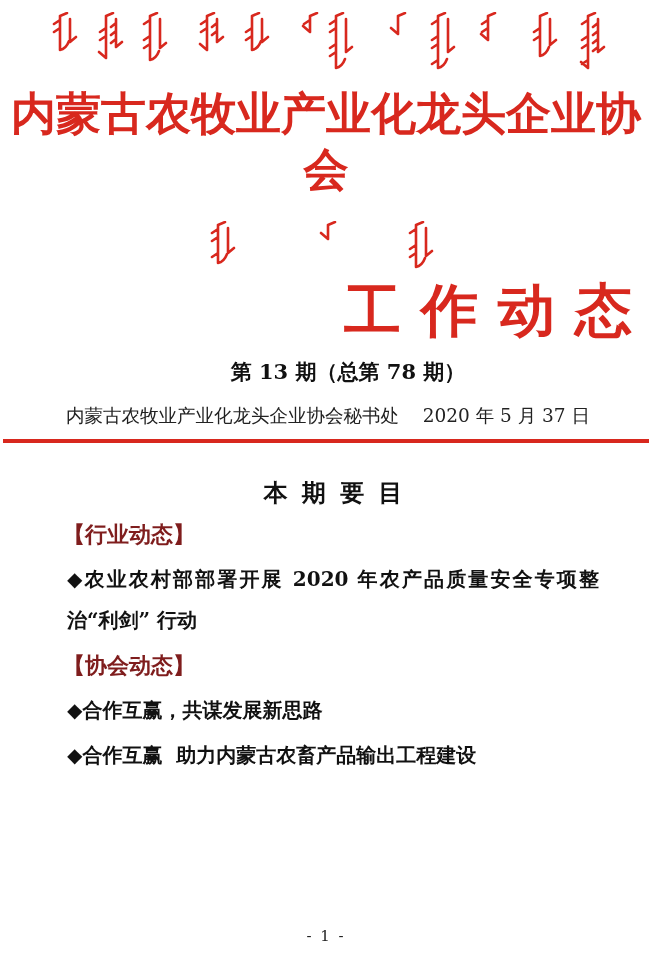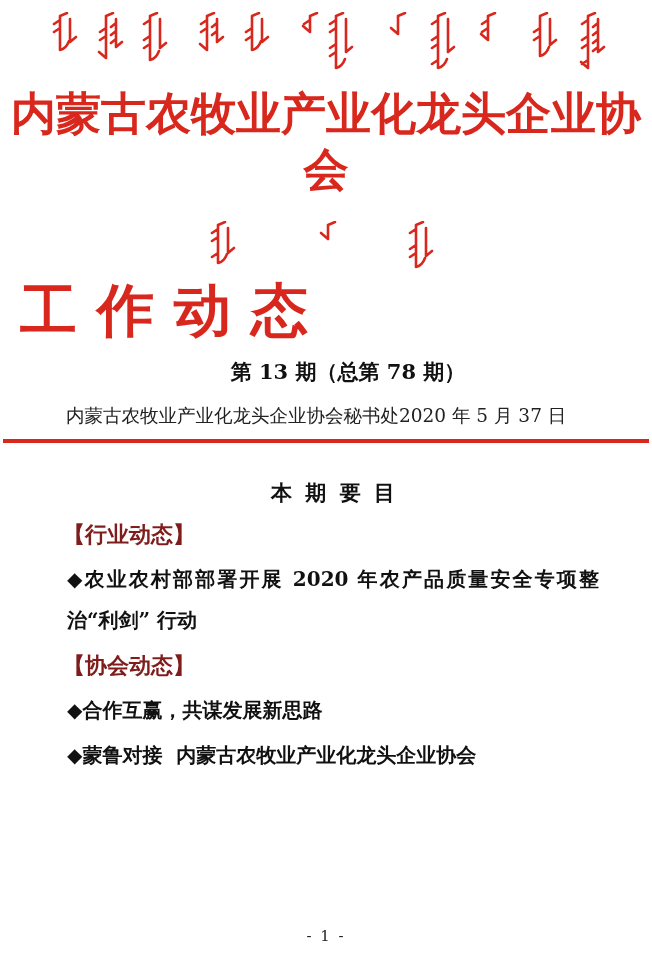--- a/index.html
+++ b/index.html
@@ -30,7 +30,7 @@
   }
   .bulletin-title {
     margin-top: 2px;
-    text-align: left;
+    text-align: right;
     font-size: 57px;
     font-weight: 700;
     letter-spacing: 20px;

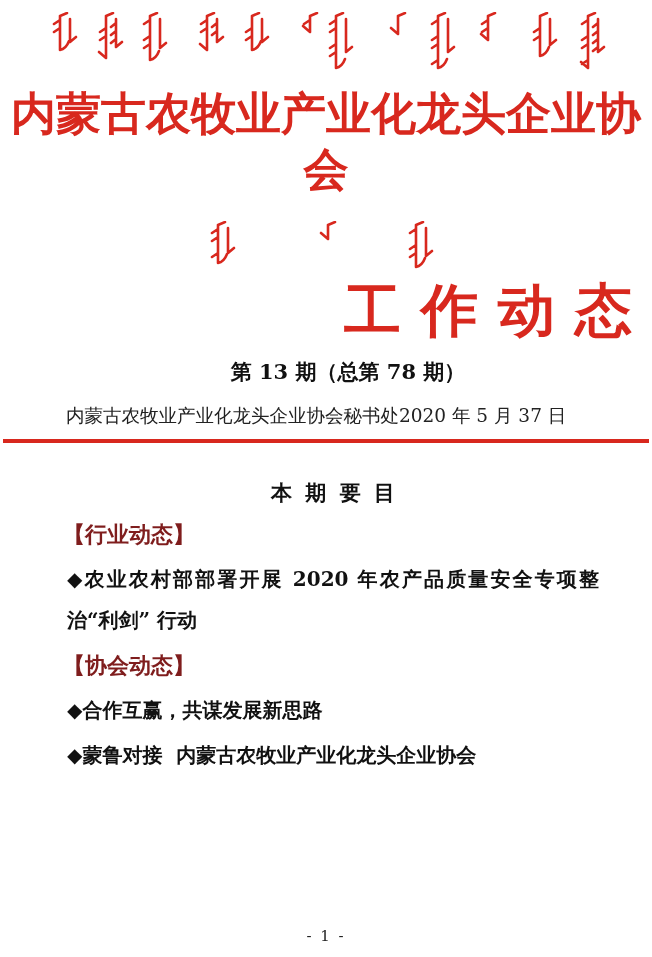--- a/index.html
+++ b/index.html
@@ -50,7 +50,7 @@
   .meta-row {
     margin-top: 17px;
     display: flex;
-    justify-content: flex-start;
+    justify-content: space-between;
     align-items: baseline;
     padding: 0 62px 0 66px;
     font-size: 18.5px;

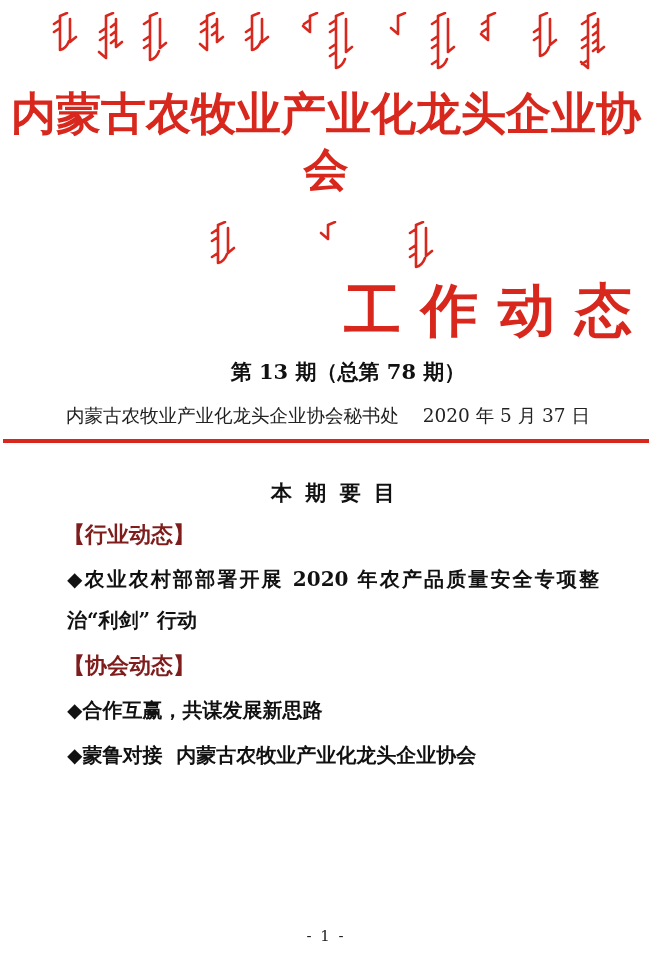--- a/index.html
+++ b/index.html
@@ -73,7 +73,7 @@
     text-align: center;
     font-family: "DejaVu Sans", "Liberation Sans", sans-serif;
     font-weight: 700;
-    font-size: 21px;
+    font-size: 24px;
     word-spacing: 6px;
     color: #111;
   }

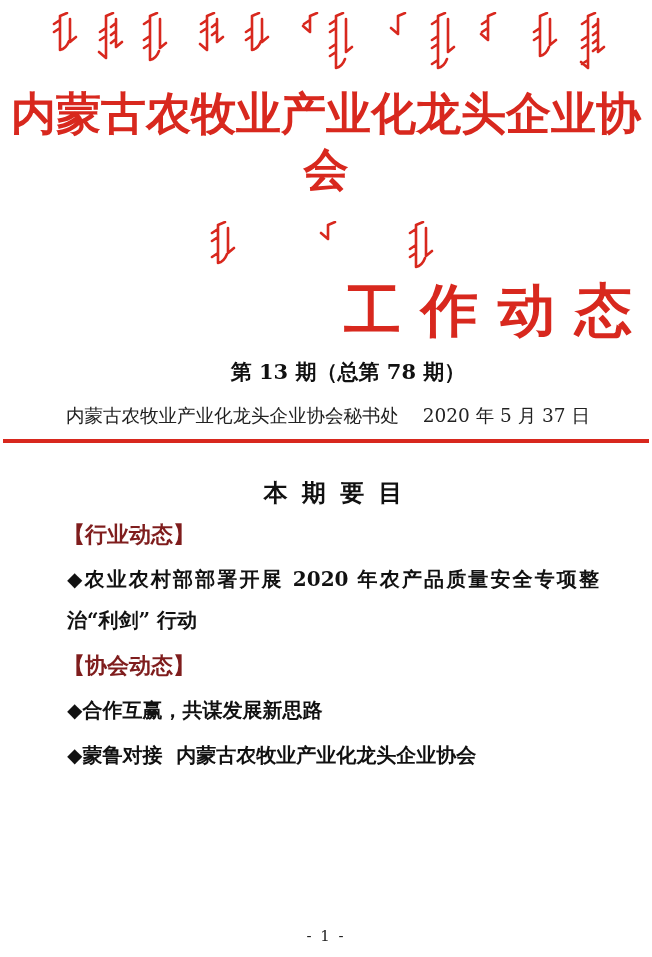--- a/index.html
+++ b/index.html
@@ -180,7 +180,7 @@
 
     <p class="toc-item">◆合作互赢，共谋发展新思路</p>
 
-    <p class="toc-item">◆蒙鲁对接  内蒙古农牧业产业化龙头企业协会</p>
+    <p class="toc-item">◆合作互赢  助力内蒙古农畜产品输出工程建设</p>
   </main>
 
   <footer class="page-number">- 1 -</footer>

